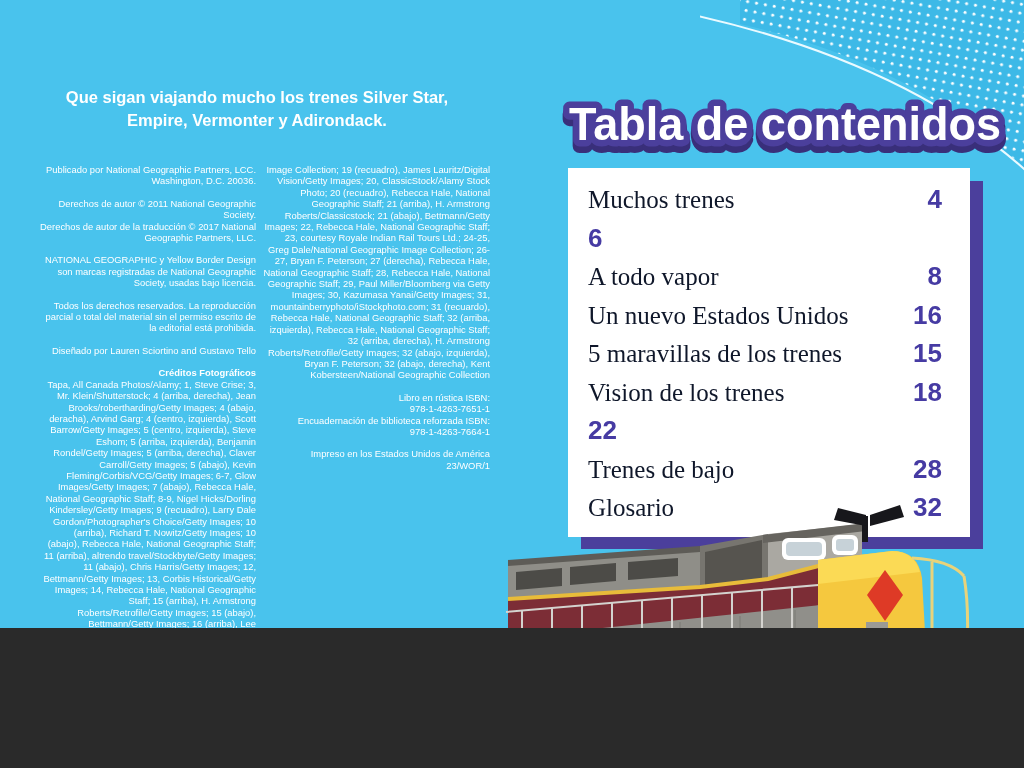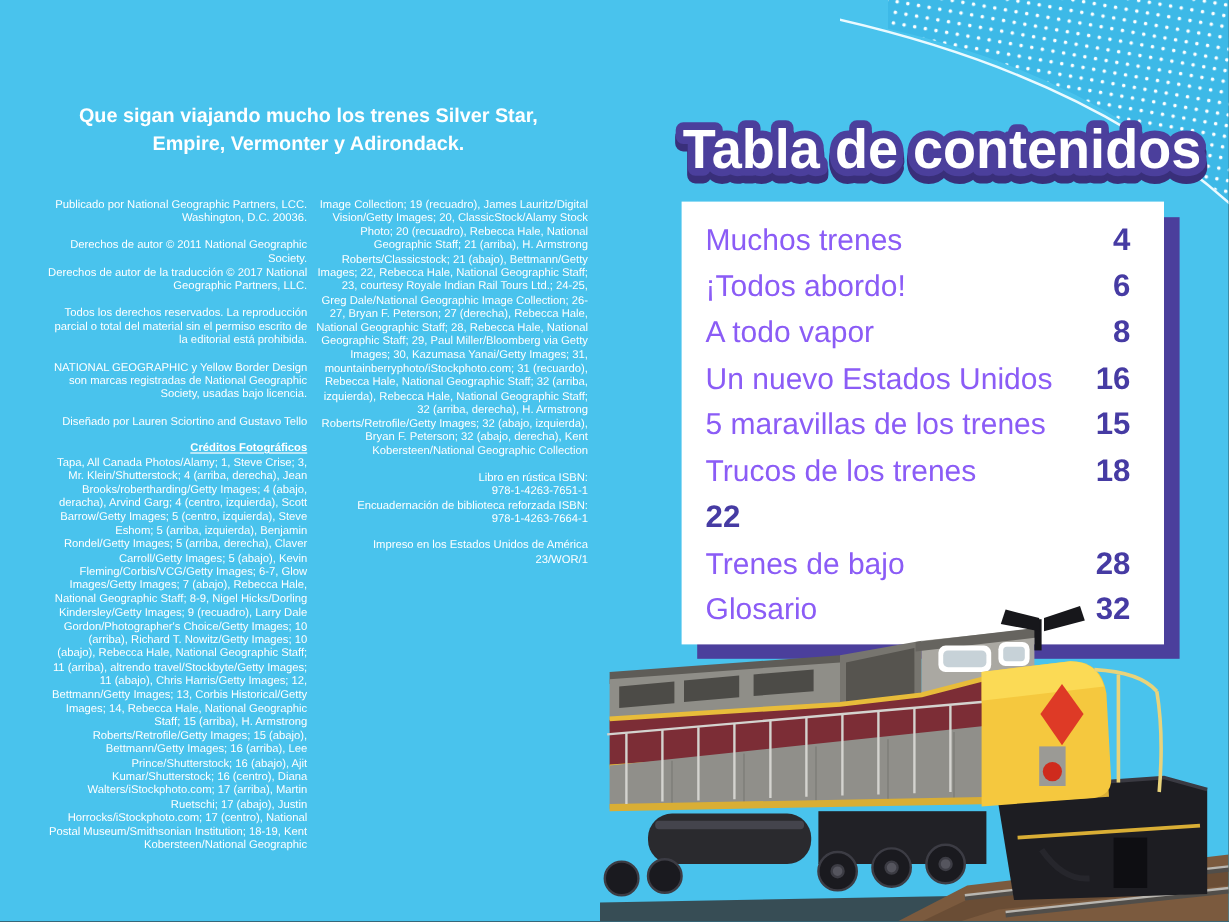--- a/index.html
+++ b/index.html
@@ -4,7 +4,7 @@
 <style>
   html,body{margin:0;padding:0;background:#2a2a2a;}
   .spread{
-    position:relative;width:1024px;height:768px;overflow:hidden;
+    position:relative;width:1024px;height:628px;overflow:hidden;
     background:#49c3ed;font-family:"Liberation Sans",sans-serif;
   }
   .abs{position:absolute;}

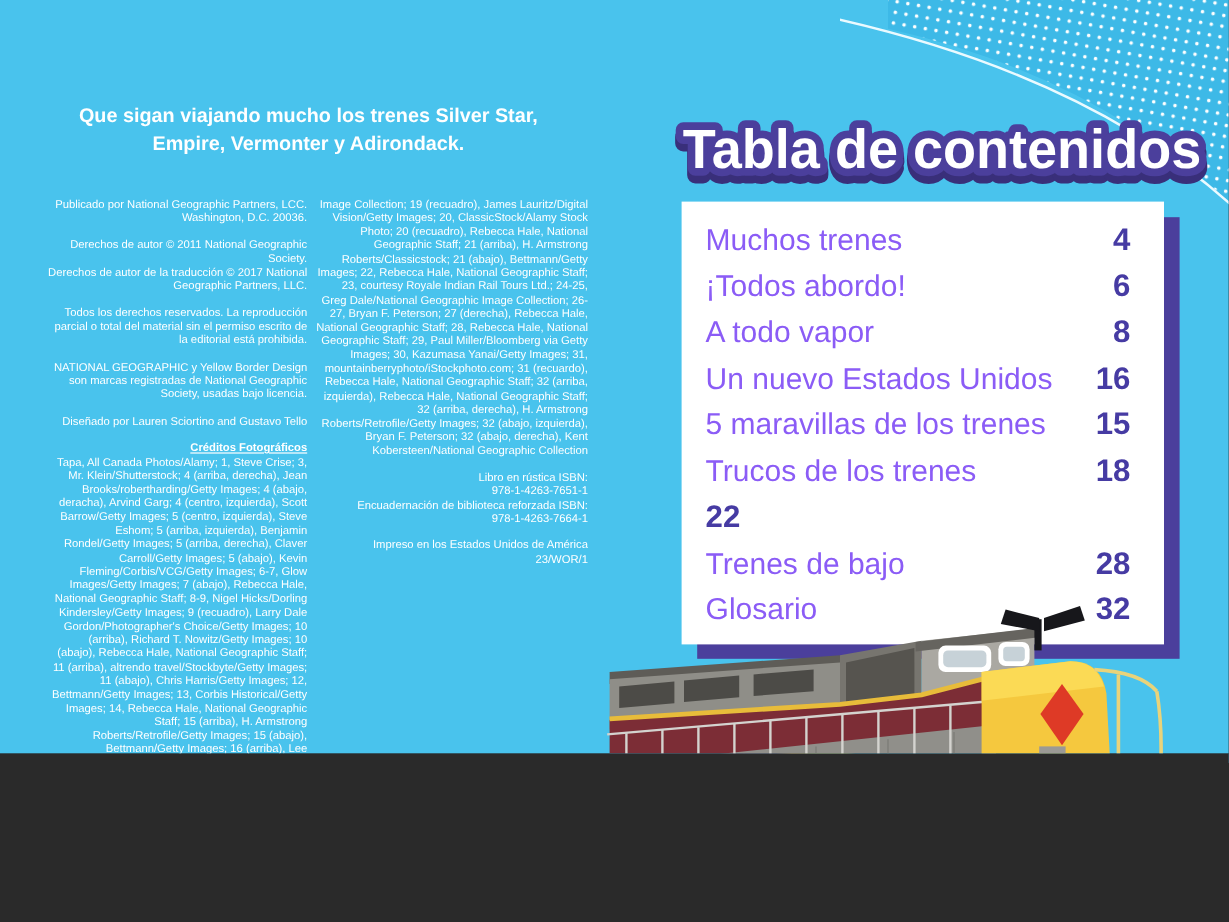--- a/index.html
+++ b/index.html
@@ -27,7 +27,7 @@
     display:flex;flex-direction:column;justify-content:space-between;
   }
   .toc-row{display:flex;justify-content:space-between;align-items:baseline;}
-  .toc-label{font-family:Liberation Sans, sans-serif;font-size:25px;color:#8b5cf6;}
+  .toc-label{font-family:Liberation Serif, serif;font-size:25px;color:#0f172a;}
   .toc-page{font-weight:bold;font-size:26px;color:#463ba3;}
   
   .dots-svg{left:700px;top:0;width:324px;height:186px;}

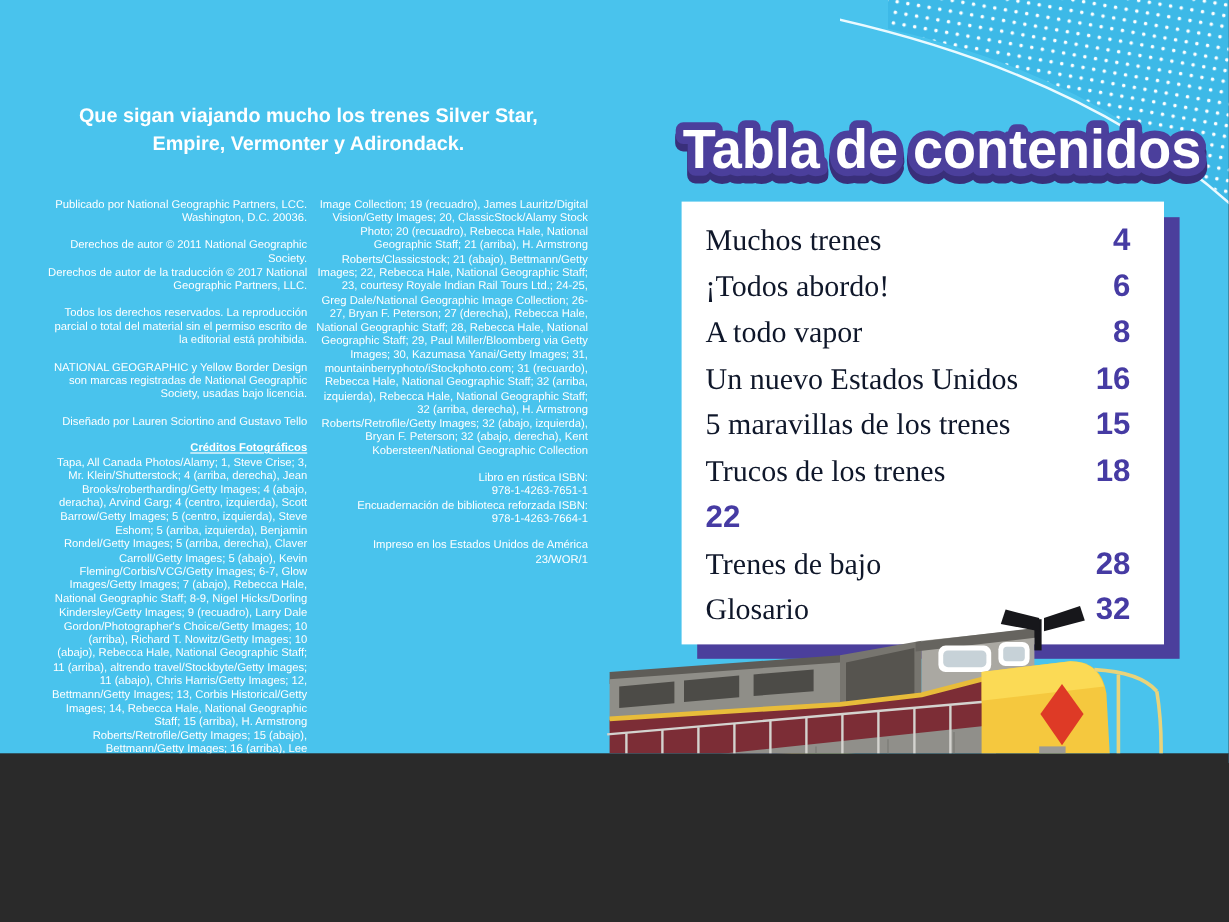--- a/index.html
+++ b/index.html
@@ -88,7 +88,6 @@
         <span class="toc-page">4</span>
       </div>
     <div class="toc-row">
-        <span class="toc-label">¡Todos abordo!</span>
         <span class="toc-page">6</span>
       </div>
     <div class="toc-row">

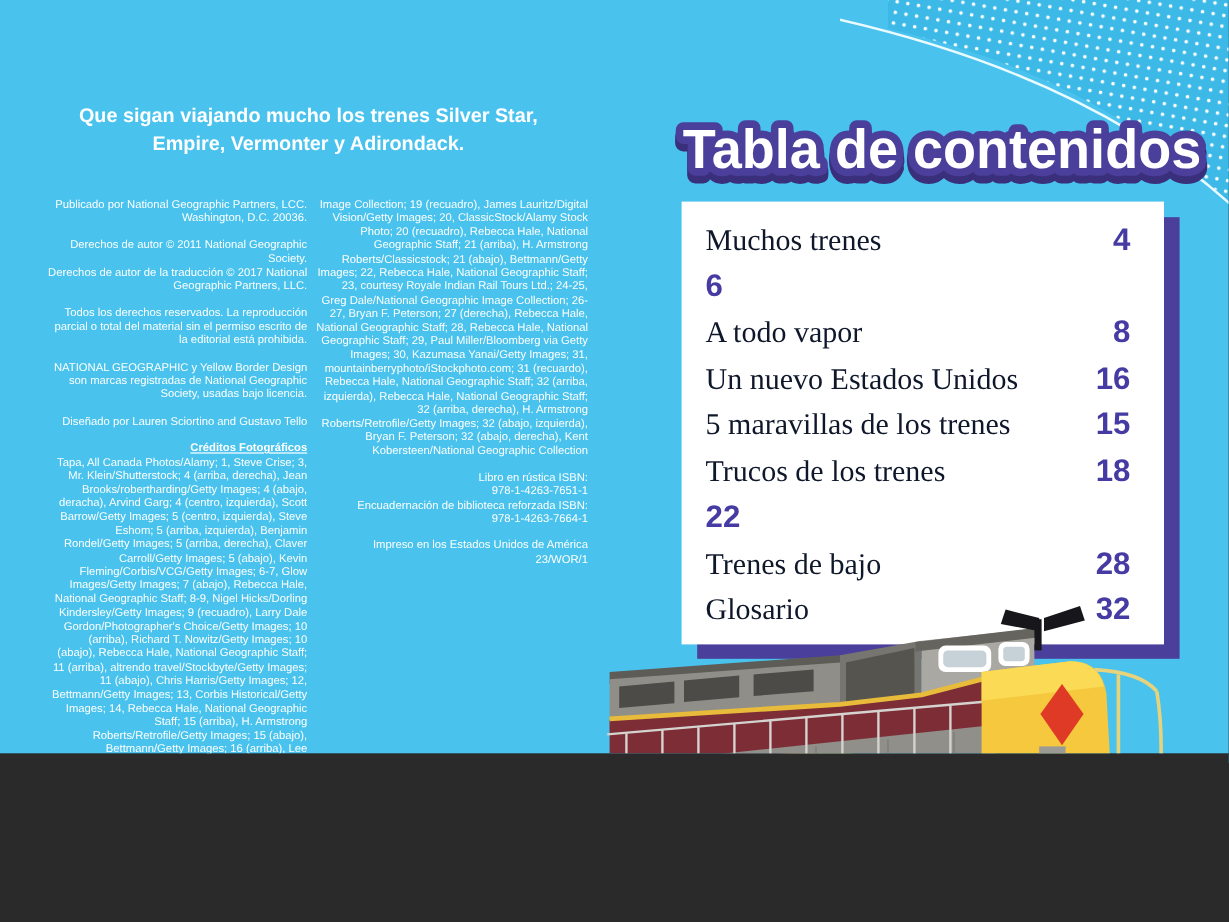--- a/index.html
+++ b/index.html
@@ -59,8 +59,8 @@
 Washington, D.C. 20036.</p>
     <p>Derechos de autor © 2011 National Geographic Society.
 Derechos de autor de la traducción © 2017 National Geographic Partners, LLC.</p>
+    <p>NATIONAL GEOGRAPHIC y Yellow Border Design son marcas registradas de National Geographic Society, usadas bajo licencia.</p>
     <p>Todos los derechos reservados. La reproducción parcial o total del material sin el permiso escrito de la editorial está prohibida.</p>
-    <p>NATIONAL GEOGRAPHIC y Yellow Border Design son marcas registradas de National Geographic Society, usadas bajo licencia.</p>
     <p>Diseñado por Lauren Sciortino and Gustavo Tello</p>
     <p class="credits-heading">Créditos Fotográficos</p>
     <p>Tapa, All Canada Photos/Alamy; 1, Steve Crise; 3, Mr. Klein/Shutterstock; 4 (arriba, derecha), Jean Brooks/robertharding/Getty Images; 4 (abajo, deracha), Arvind Garg; 4 (centro, izquierda), Scott Barrow/Getty Images; 5 (centro, izquierda), Steve Eshom; 5 (arriba, izquierda), Benjamin Rondel/Getty Images; 5 (arriba, derecha), Claver Carroll/Getty Images; 5 (abajo), Kevin Fleming/Corbis/VCG/Getty Images; 6-7, Glow Images/Getty Images; 7 (abajo), Rebecca Hale, National Geographic Staff; 8-9, Nigel Hicks/Dorling Kindersley/Getty Images; 9 (recuadro), Larry Dale Gordon/Photographer's Choice/Getty Images; 10 (arriba), Richard T. Nowitz/Getty Images; 10 (abajo), Rebecca Hale, National Geographic Staff; 11 (arriba), altrendo travel/Stockbyte/Getty Images; 11 (abajo), Chris Harris/Getty Images; 12, Bettmann/Getty Images; 13, Corbis Historical/Getty Images; 14, Rebecca Hale, National Geographic Staff; 15 (arriba), H. Armstrong Roberts/Retrofile/Getty Images; 15 (abajo), Bettmann/Getty Images; 16 (arriba), Lee Prince/Shutterstock; 16 (abajo), Ajit Kumar/Shutterstock; 16 (centro), Diana Walters/iStockphoto.com; 17 (arriba), Martin Ruetschi; 17 (abajo), Justin Horrocks/iStockphoto.com; 17 (centro), National Postal Museum/Smithsonian Institution; 18-19, Kent Kobersteen/National Geographic</p>

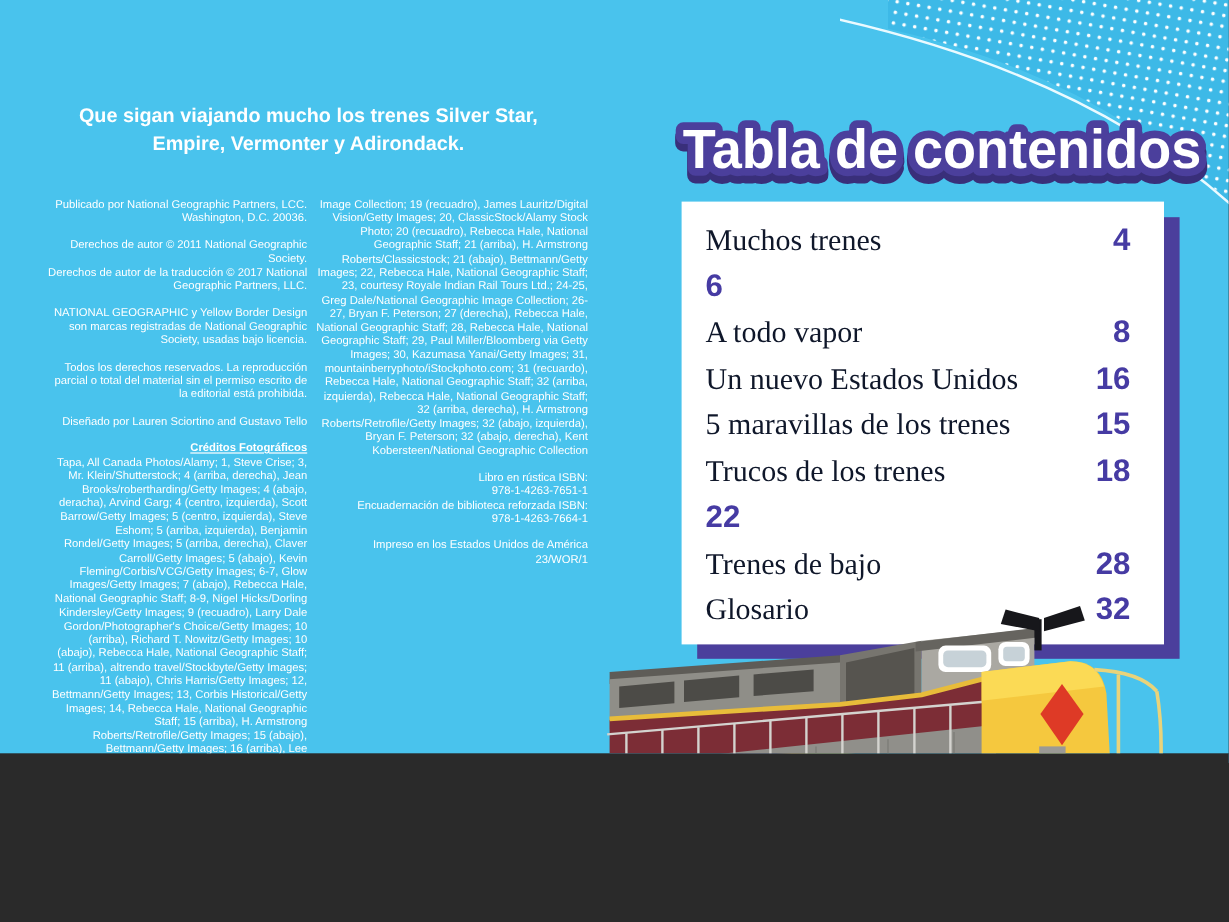--- a/index.html
+++ b/index.html
@@ -18,7 +18,7 @@
   .col1{left:40px;width:216px;}
   .col2{left:262px;width:228px;}
   .col p{margin:0 0 11px 0;white-space:pre-line;text-align:right;}
-  .col p.credits-heading{margin-bottom:0;font-weight:bold;text-decoration:underline;}
+  .col p.credits-heading{margin-bottom:0;font-weight:bold;}
   
   .toc-shadow{left:581px;top:181px;width:402px;height:368px;background:#4b3f9c;}
   .toc-panel{

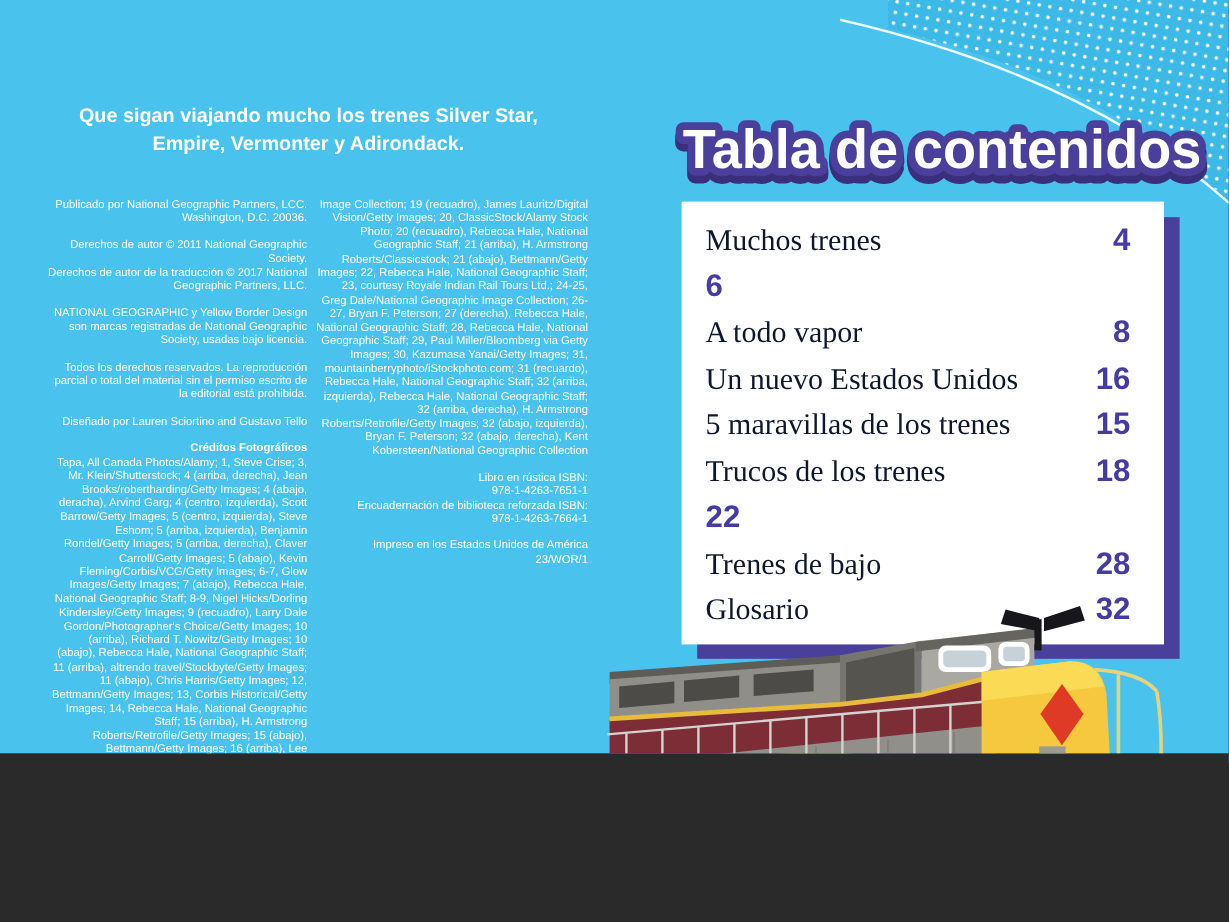--- a/index.html
+++ b/index.html
@@ -103,7 +103,7 @@
         <span class="toc-page">15</span>
       </div>
     <div class="toc-row">
-        <span class="toc-label">Trucos de los trenes</span>
+        <span class="toc-label">Vision de los trenes</span>
         <span class="toc-page">18</span>
       </div>
     <div class="toc-row">

